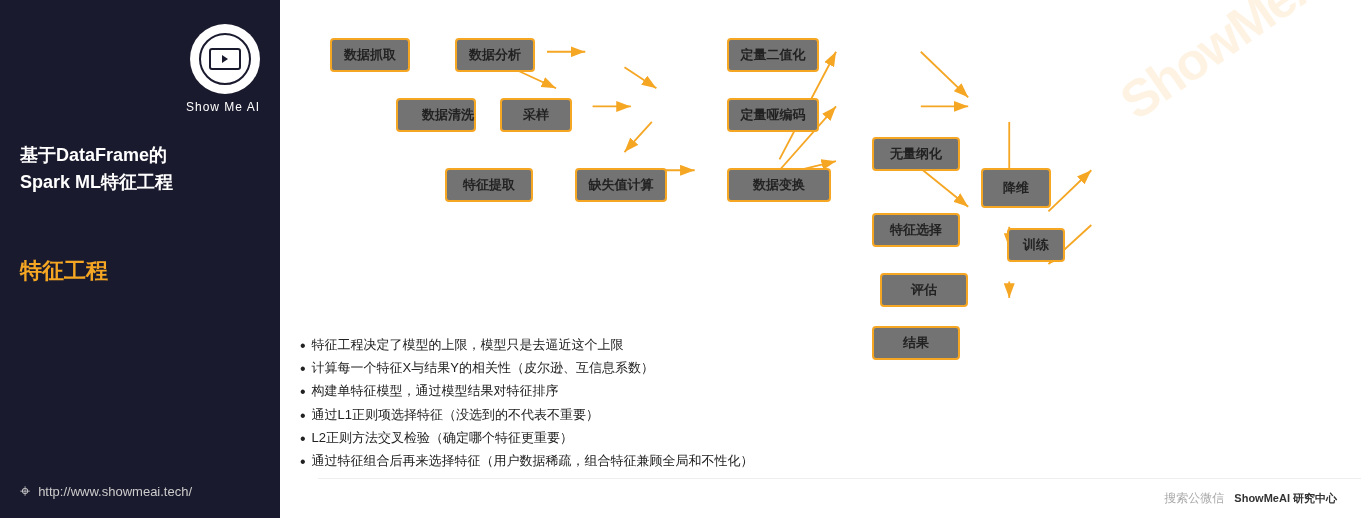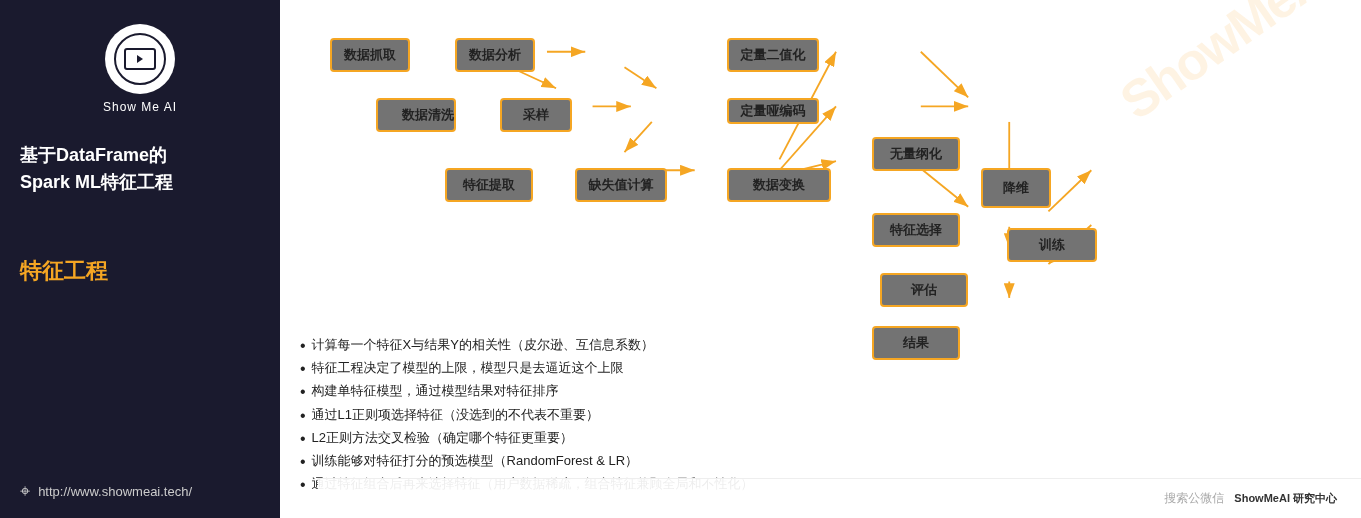--- a/index.html
+++ b/index.html
@@ -27,7 +27,7 @@
     .logo-area {
       display: flex;
       flex-direction: column;
-      align-items: center;
+      align-items: flex-end;
       margin-bottom: 28px;
     }
 

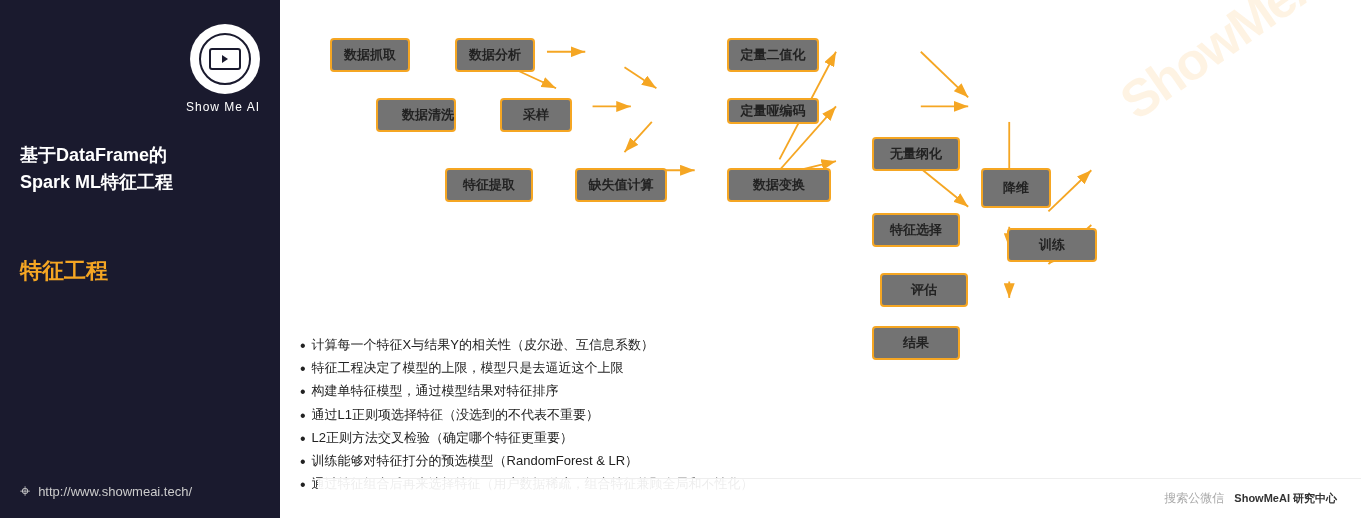--- a/index.html
+++ b/index.html
@@ -292,7 +292,7 @@
 
     <div class="fc-box" style="left:30px;top:20px;width:80px;height:34px;">数据抓取</div>
     <div class="fc-box" style="left:155px;top:20px;width:80px;height:34px;">数据分析</div>
-    <div class="fc-box" style="left:76px;top:80px;width:80px;height:34px;padding-left:24px;">数据清洗</div>
+    <div class="fc-box" style="left:96px;top:80px;width:80px;height:34px;padding-left:24px;">数据清洗</div>
     <div class="fc-box" style="left:200px;top:80px;width:72px;height:34px;">采样</div>
     <div class="fc-box" style="left:145px;top:150px;width:88px;height:34px;">特征提取</div>
     <div class="fc-box" style="left:275px;top:150px;width:92px;height:34px;">缺失值计算</div>

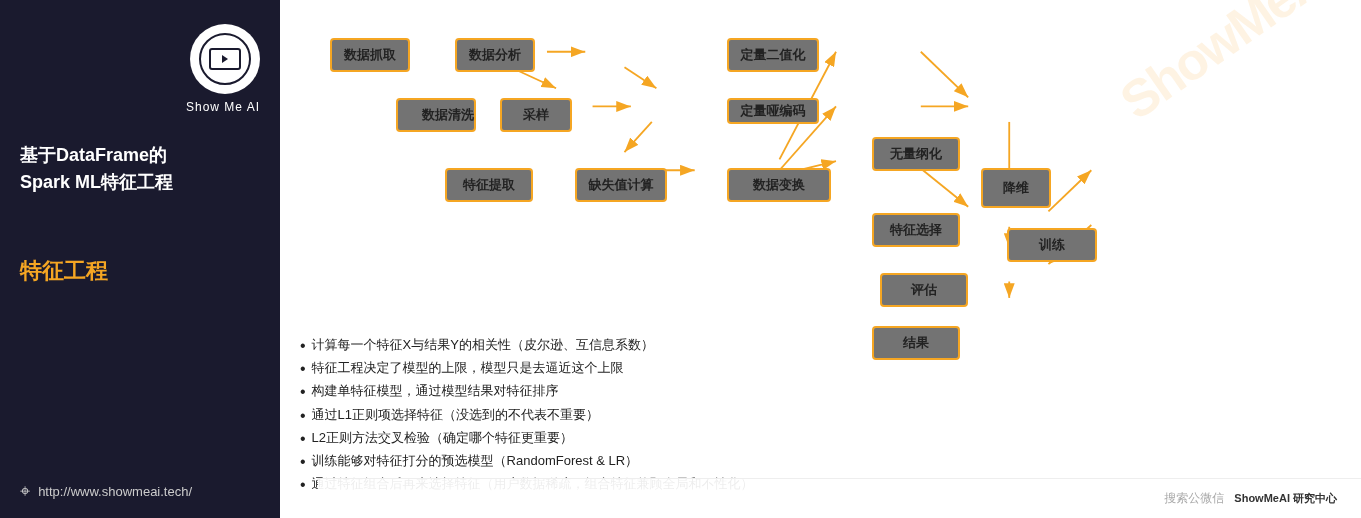--- a/index.html
+++ b/index.html
@@ -297,7 +297,7 @@
     <div class="fc-box" style="left:145px;top:150px;width:88px;height:34px;">特征提取</div>
     <div class="fc-box" style="left:275px;top:150px;width:92px;height:34px;">缺失值计算</div>
     <div class="fc-box" style="left:427px;top:20px;width:92px;height:34px;">定量二值化</div>
-    <div class="fc-box" style="left:427px;top:80px;width:92px;height:26px;">定量哑编码</div>
+    <div class="fc-box" style="left:427px;top:80px;width:92px;height:34px;">定量哑编码</div>
     <div class="fc-box" style="left:427px;top:150px;width:104px;height:34px;">数据变换</div>
     <div class="fc-box" style="left:572px;top:80px;width:88px;height:34px;margin-top:39px;">无量纲化</div>
     <div class="fc-box" style="left:572px;top:195px;width:88px;height:34px;">特征选择</div>

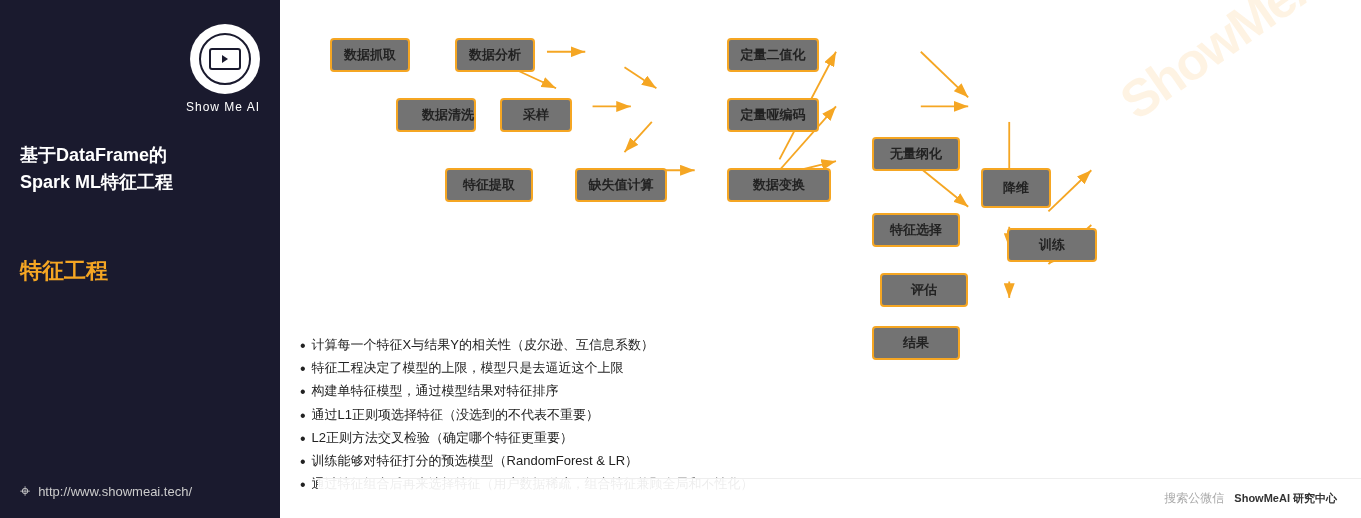--- a/index.html
+++ b/index.html
@@ -303,7 +303,7 @@
     <div class="fc-box" style="left:572px;top:195px;width:88px;height:34px;">特征选择</div>
     <div class="fc-box" style="left:681px;top:150px;width:70px;height:40px;">降维</div>
     <div class="fc-box" style="left:572px;top:255px;width:88px;height:34px;margin-left:8px;">评估</div>
-    <div class="fc-box" style="left:707px;top:210px;width:90px;height:34px;">训练</div>
+    <div class="fc-box" style="left:707px;top:210px;width:58px;height:34px;">训练</div>
     <div class="fc-box" style="left:572px;top:308px;width:88px;height:34px;">结果</div>
   </div>
 

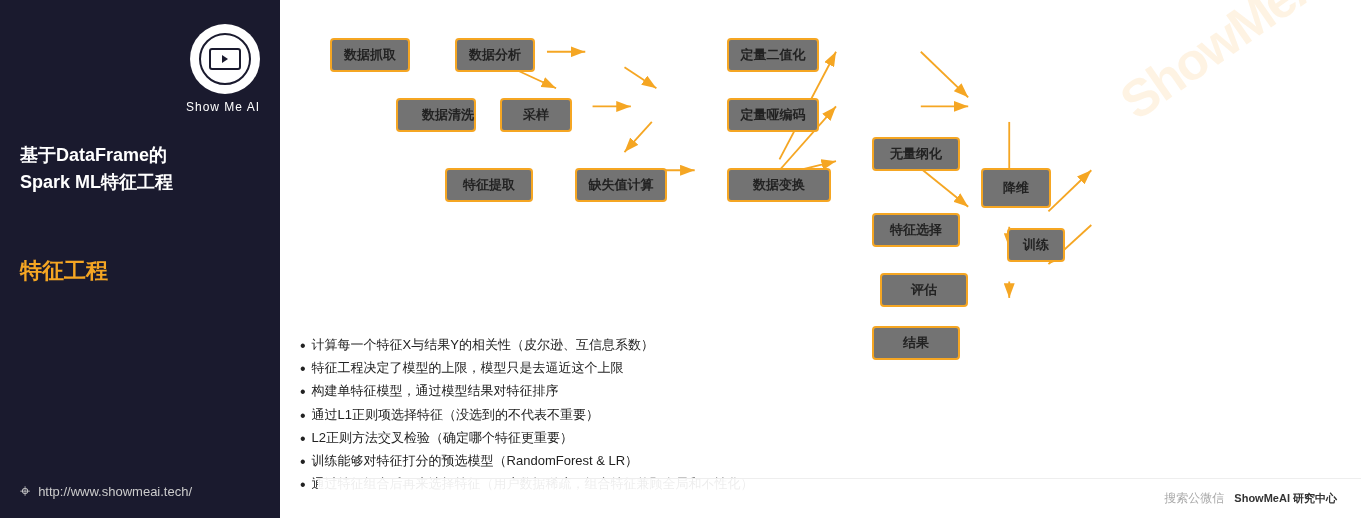--- a/index.html
+++ b/index.html
@@ -308,8 +308,8 @@
   </div>
 
   <ul class="bullet-list">
+    <li>特征工程决定了模型的上限，模型只是去逼近这个上限</li>
     <li>计算每一个特征X与结果Y的相关性（皮尔逊、互信息系数）</li>
-    <li>特征工程决定了模型的上限，模型只是去逼近这个上限</li>
     <li>构建单特征模型，通过模型结果对特征排序</li>
     <li>通过L1正则项选择特征（没选到的不代表不重要）</li>
     <li>L2正则方法交叉检验（确定哪个特征更重要）</li>

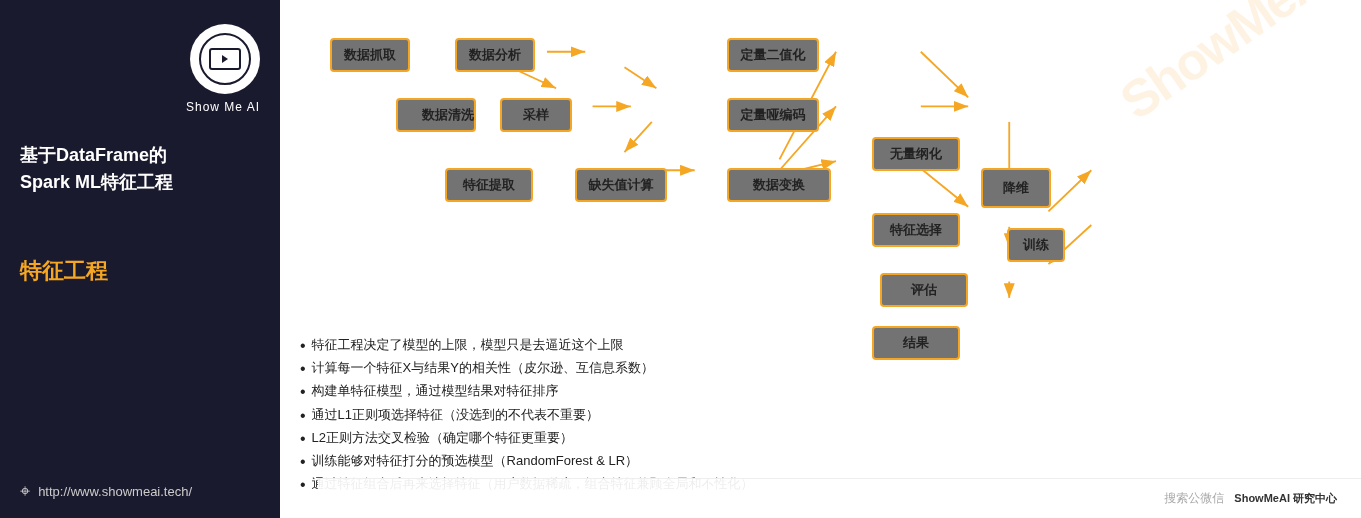--- a/index.html
+++ b/index.html
@@ -313,7 +313,6 @@
     <li>构建单特征模型，通过模型结果对特征排序</li>
     <li>通过L1正则项选择特征（没选到的不代表不重要）</li>
     <li>L2正则方法交叉检验（确定哪个特征更重要）</li>
-    <li>训练能够对特征打分的预选模型（RandomForest &amp; LR）</li>
     <li>通过特征组合后再来选择特征（用户数据稀疏，组合特征兼顾全局和不性化）</li>
   </ul>
 

